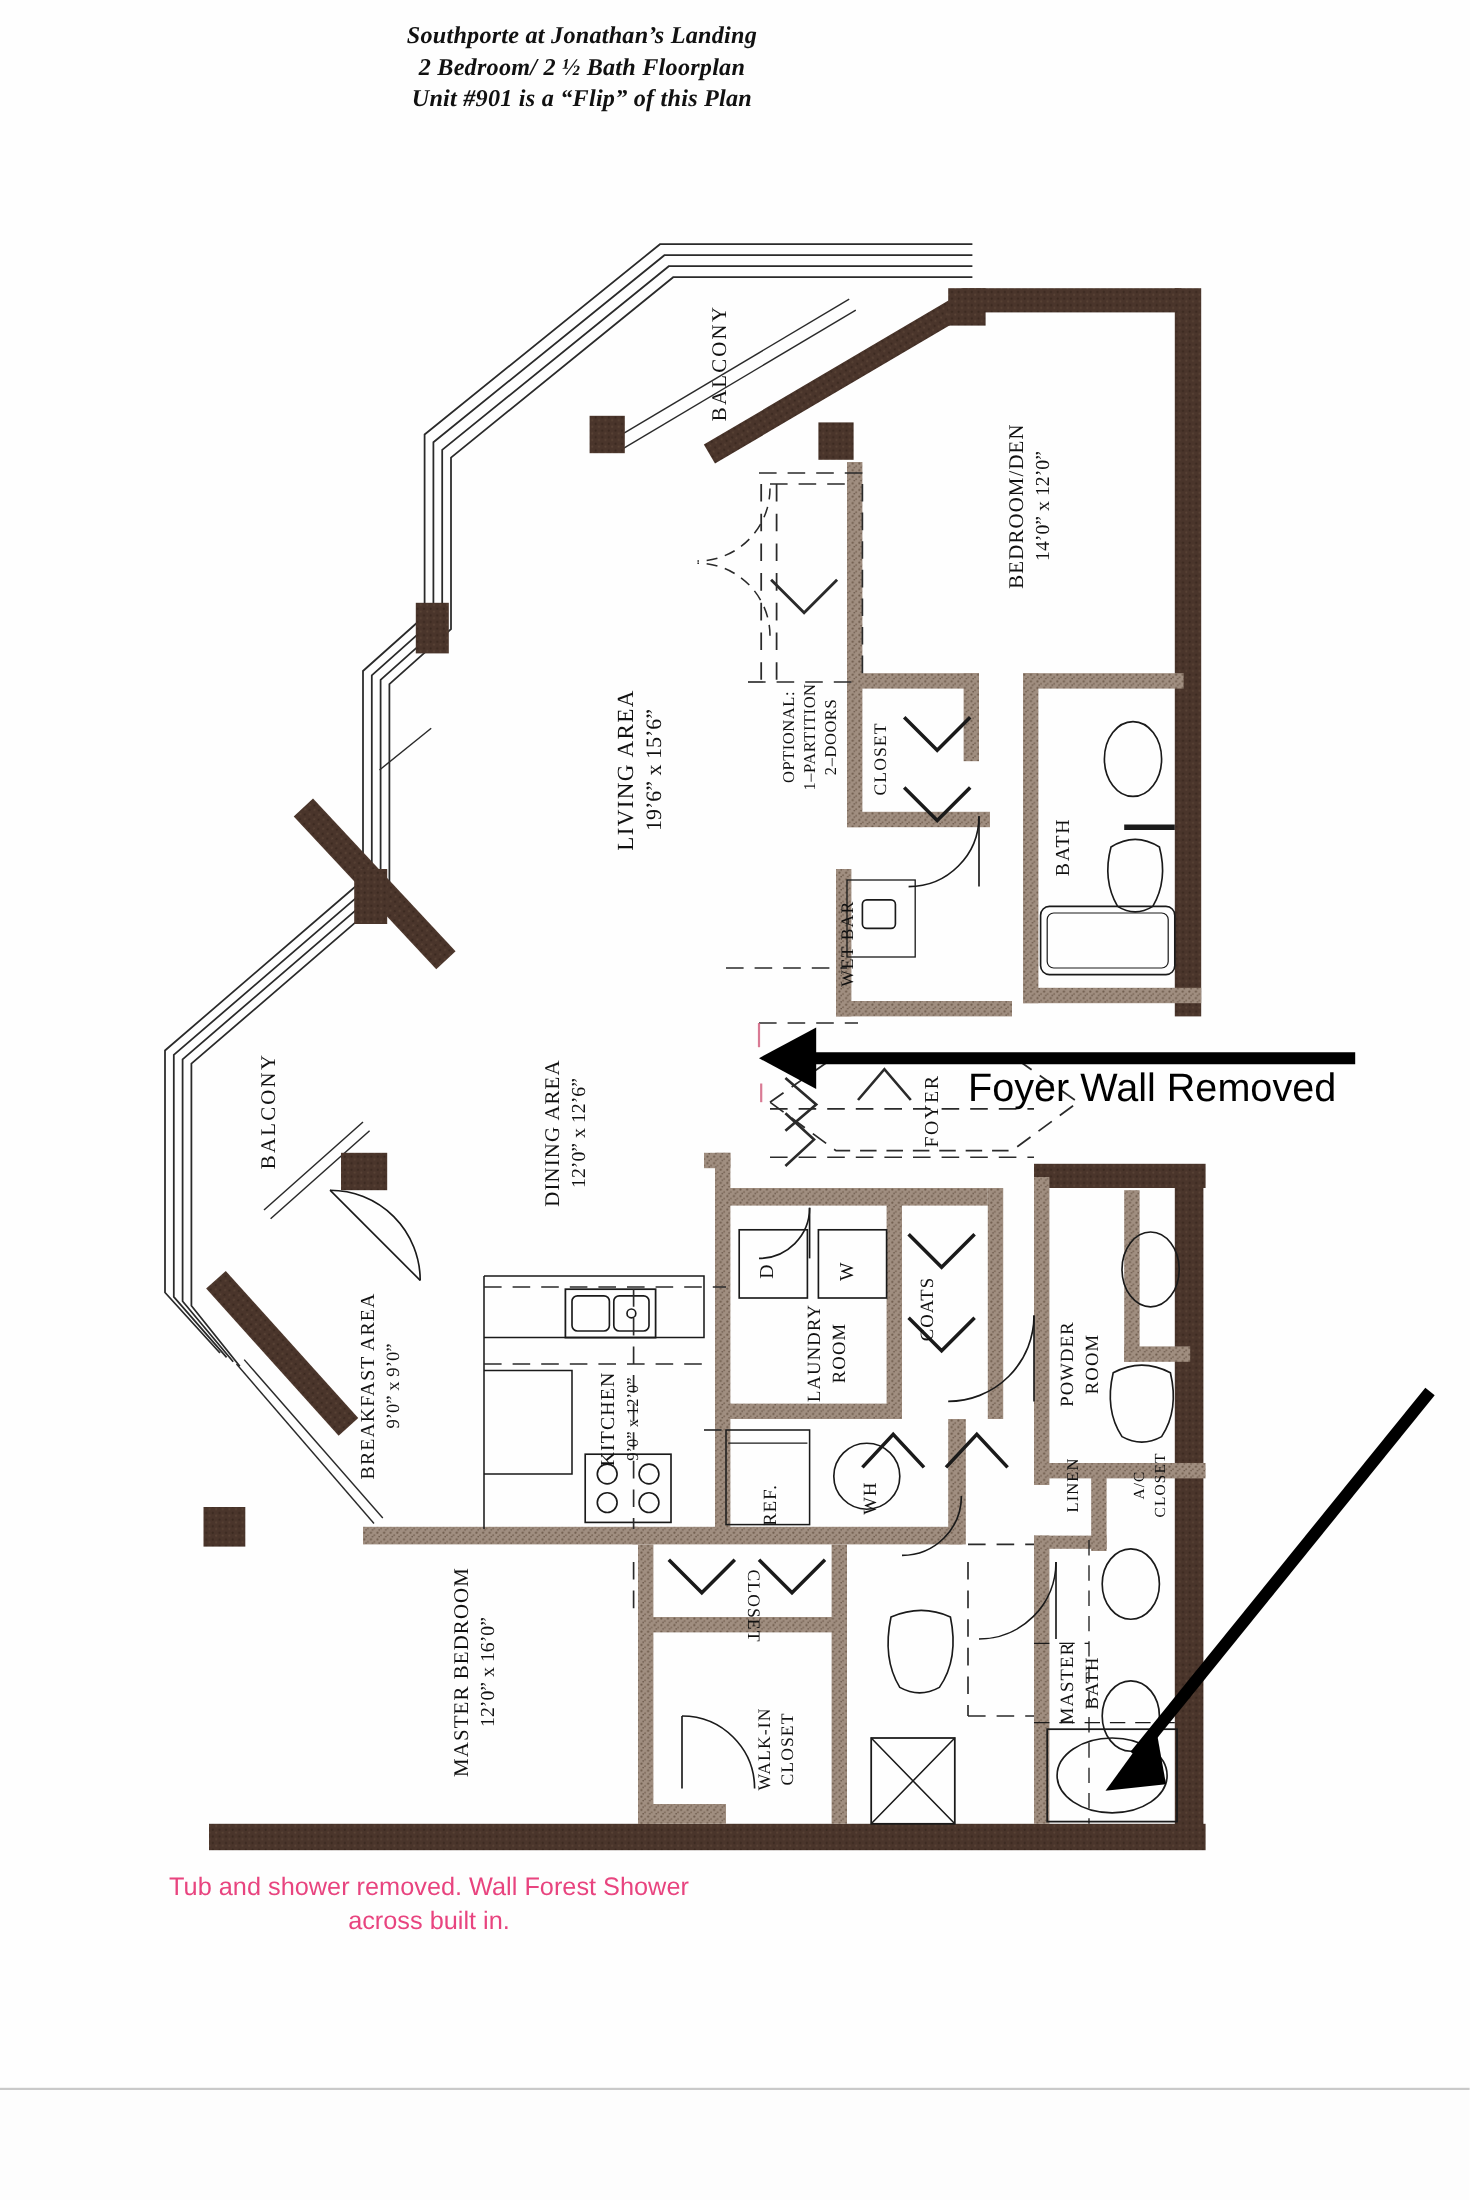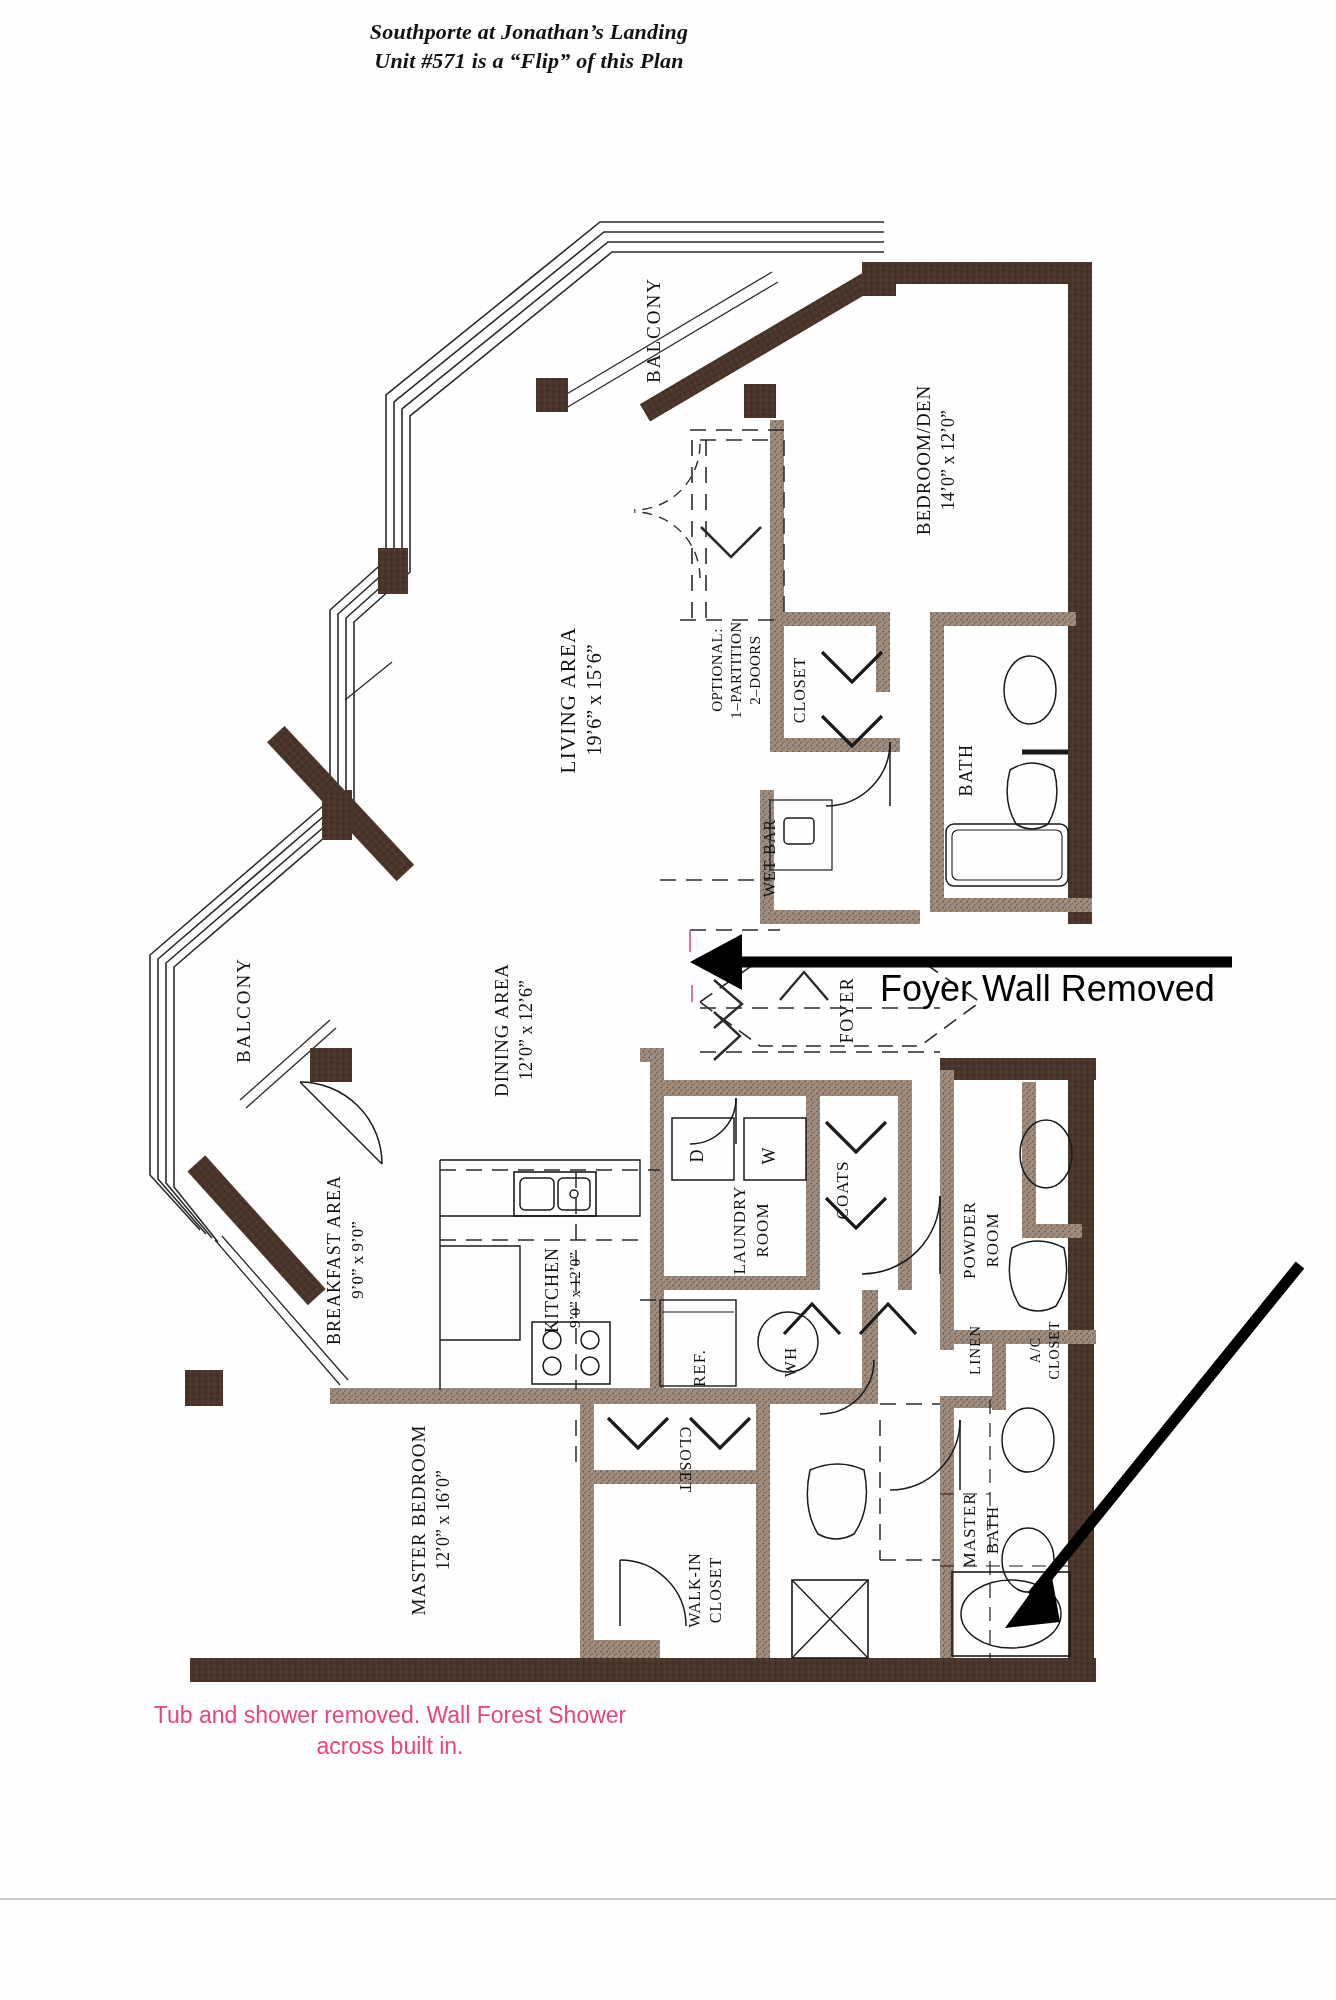--- a/index.html
+++ b/index.html
@@ -38,6 +38,7 @@
 
   <div class="title-block">
     <div>Southporte at Jonathan’s Landing</div>
+    <div>2 Bedroom/ 2 ½ Bath Floorplan</div>
     <div>Unit #571 is a “Flip” of this Plan</div>
   </div>
 

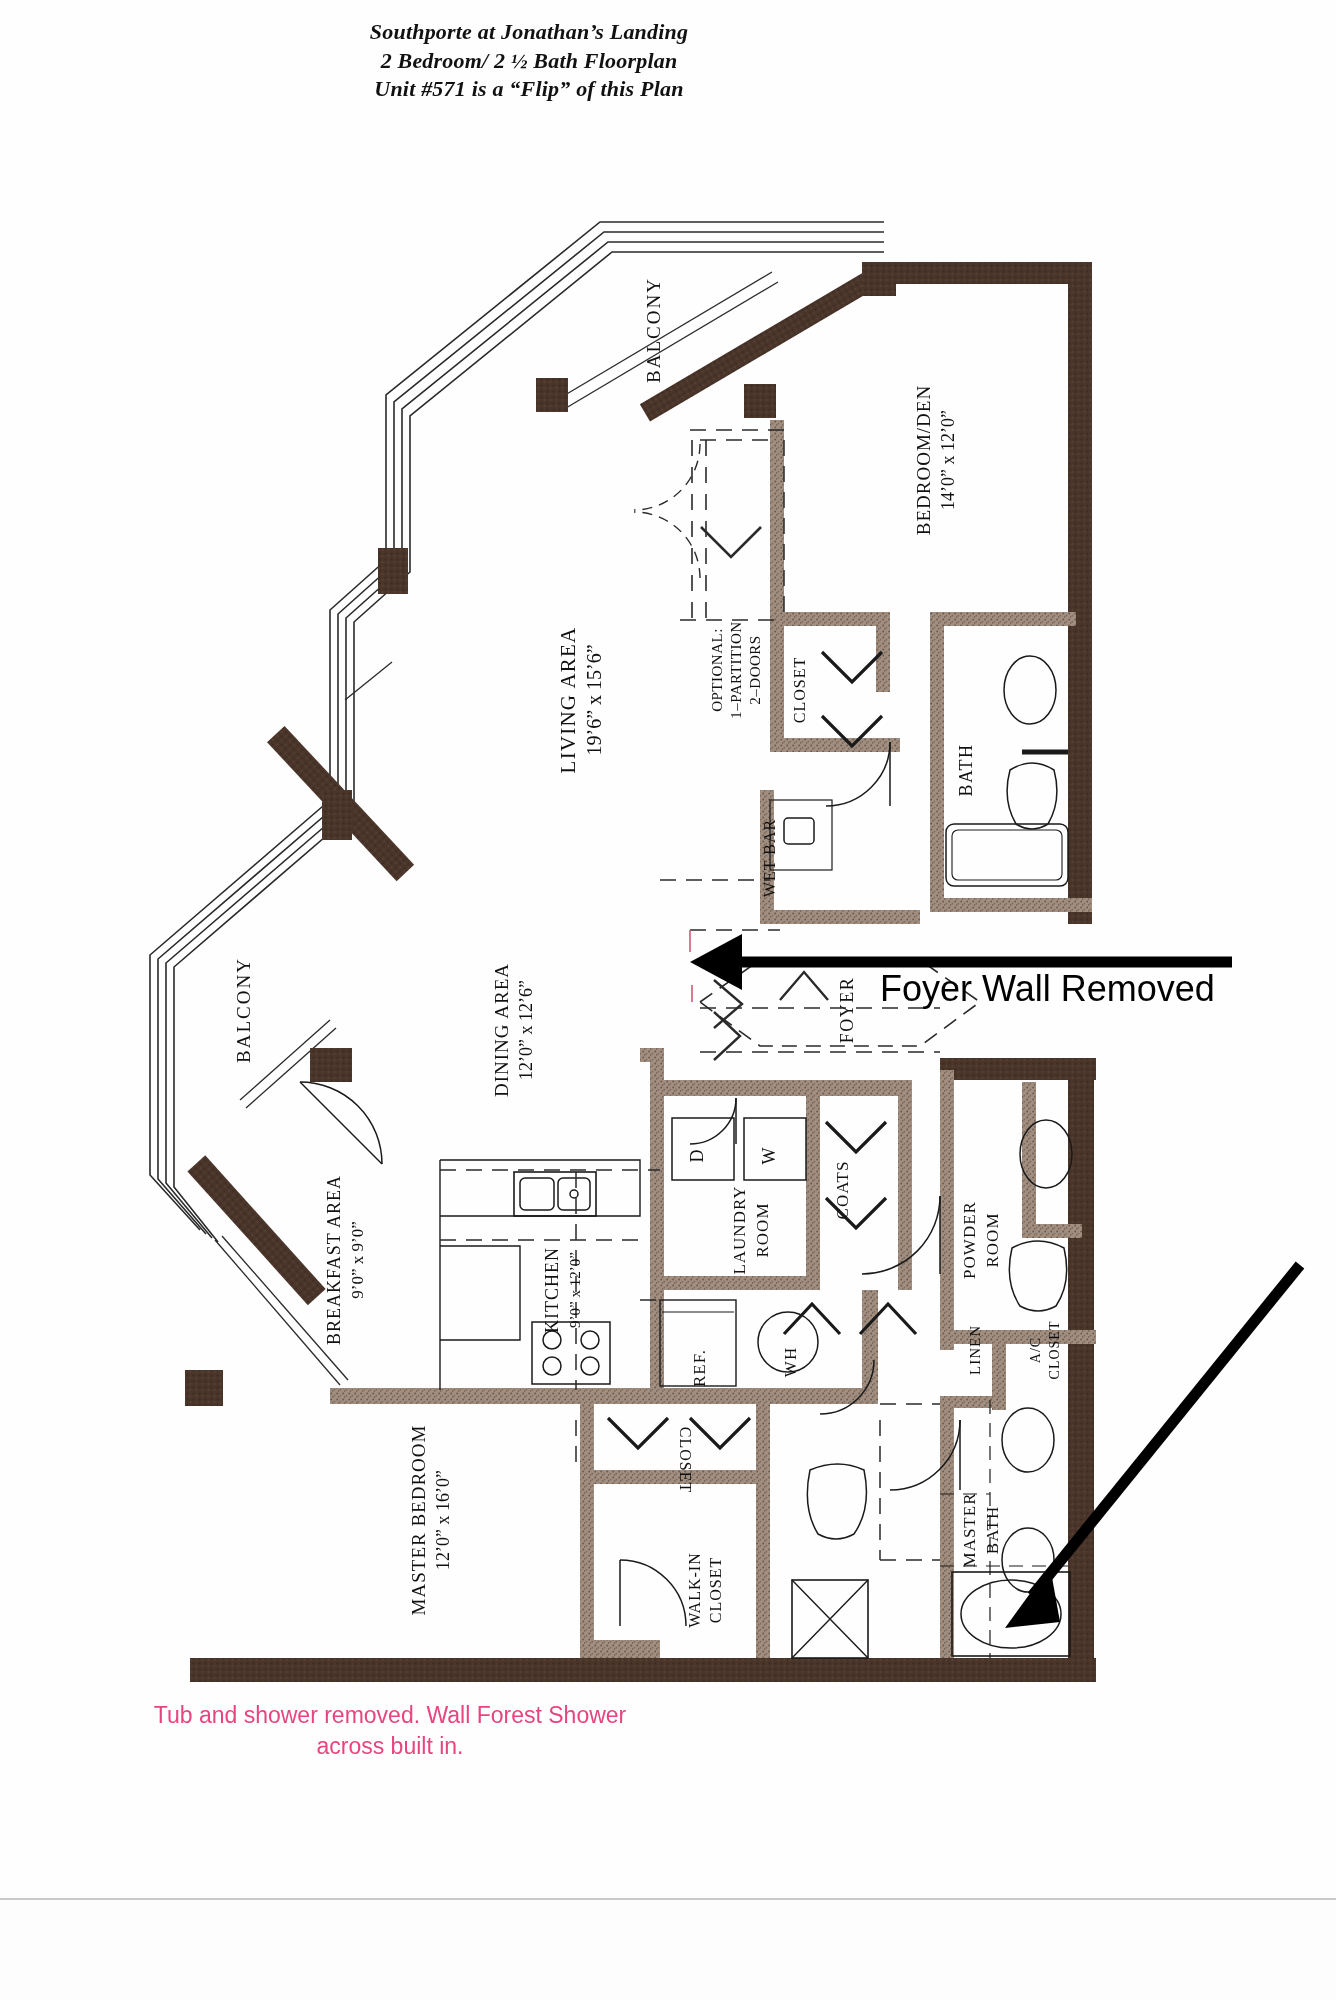--- a/index.html
+++ b/index.html
@@ -39,7 +39,7 @@
   <div class="title-block">
     <div>Southporte at Jonathan’s Landing</div>
     <div>2 Bedroom/ 2 ½ Bath Floorplan</div>
-    <div>Unit #571 is a “Flip” of this Plan</div>
+    <div>Unit #901 is a “Flip” of this Plan</div>
   </div>
 
   <div class="plan-wrap">

